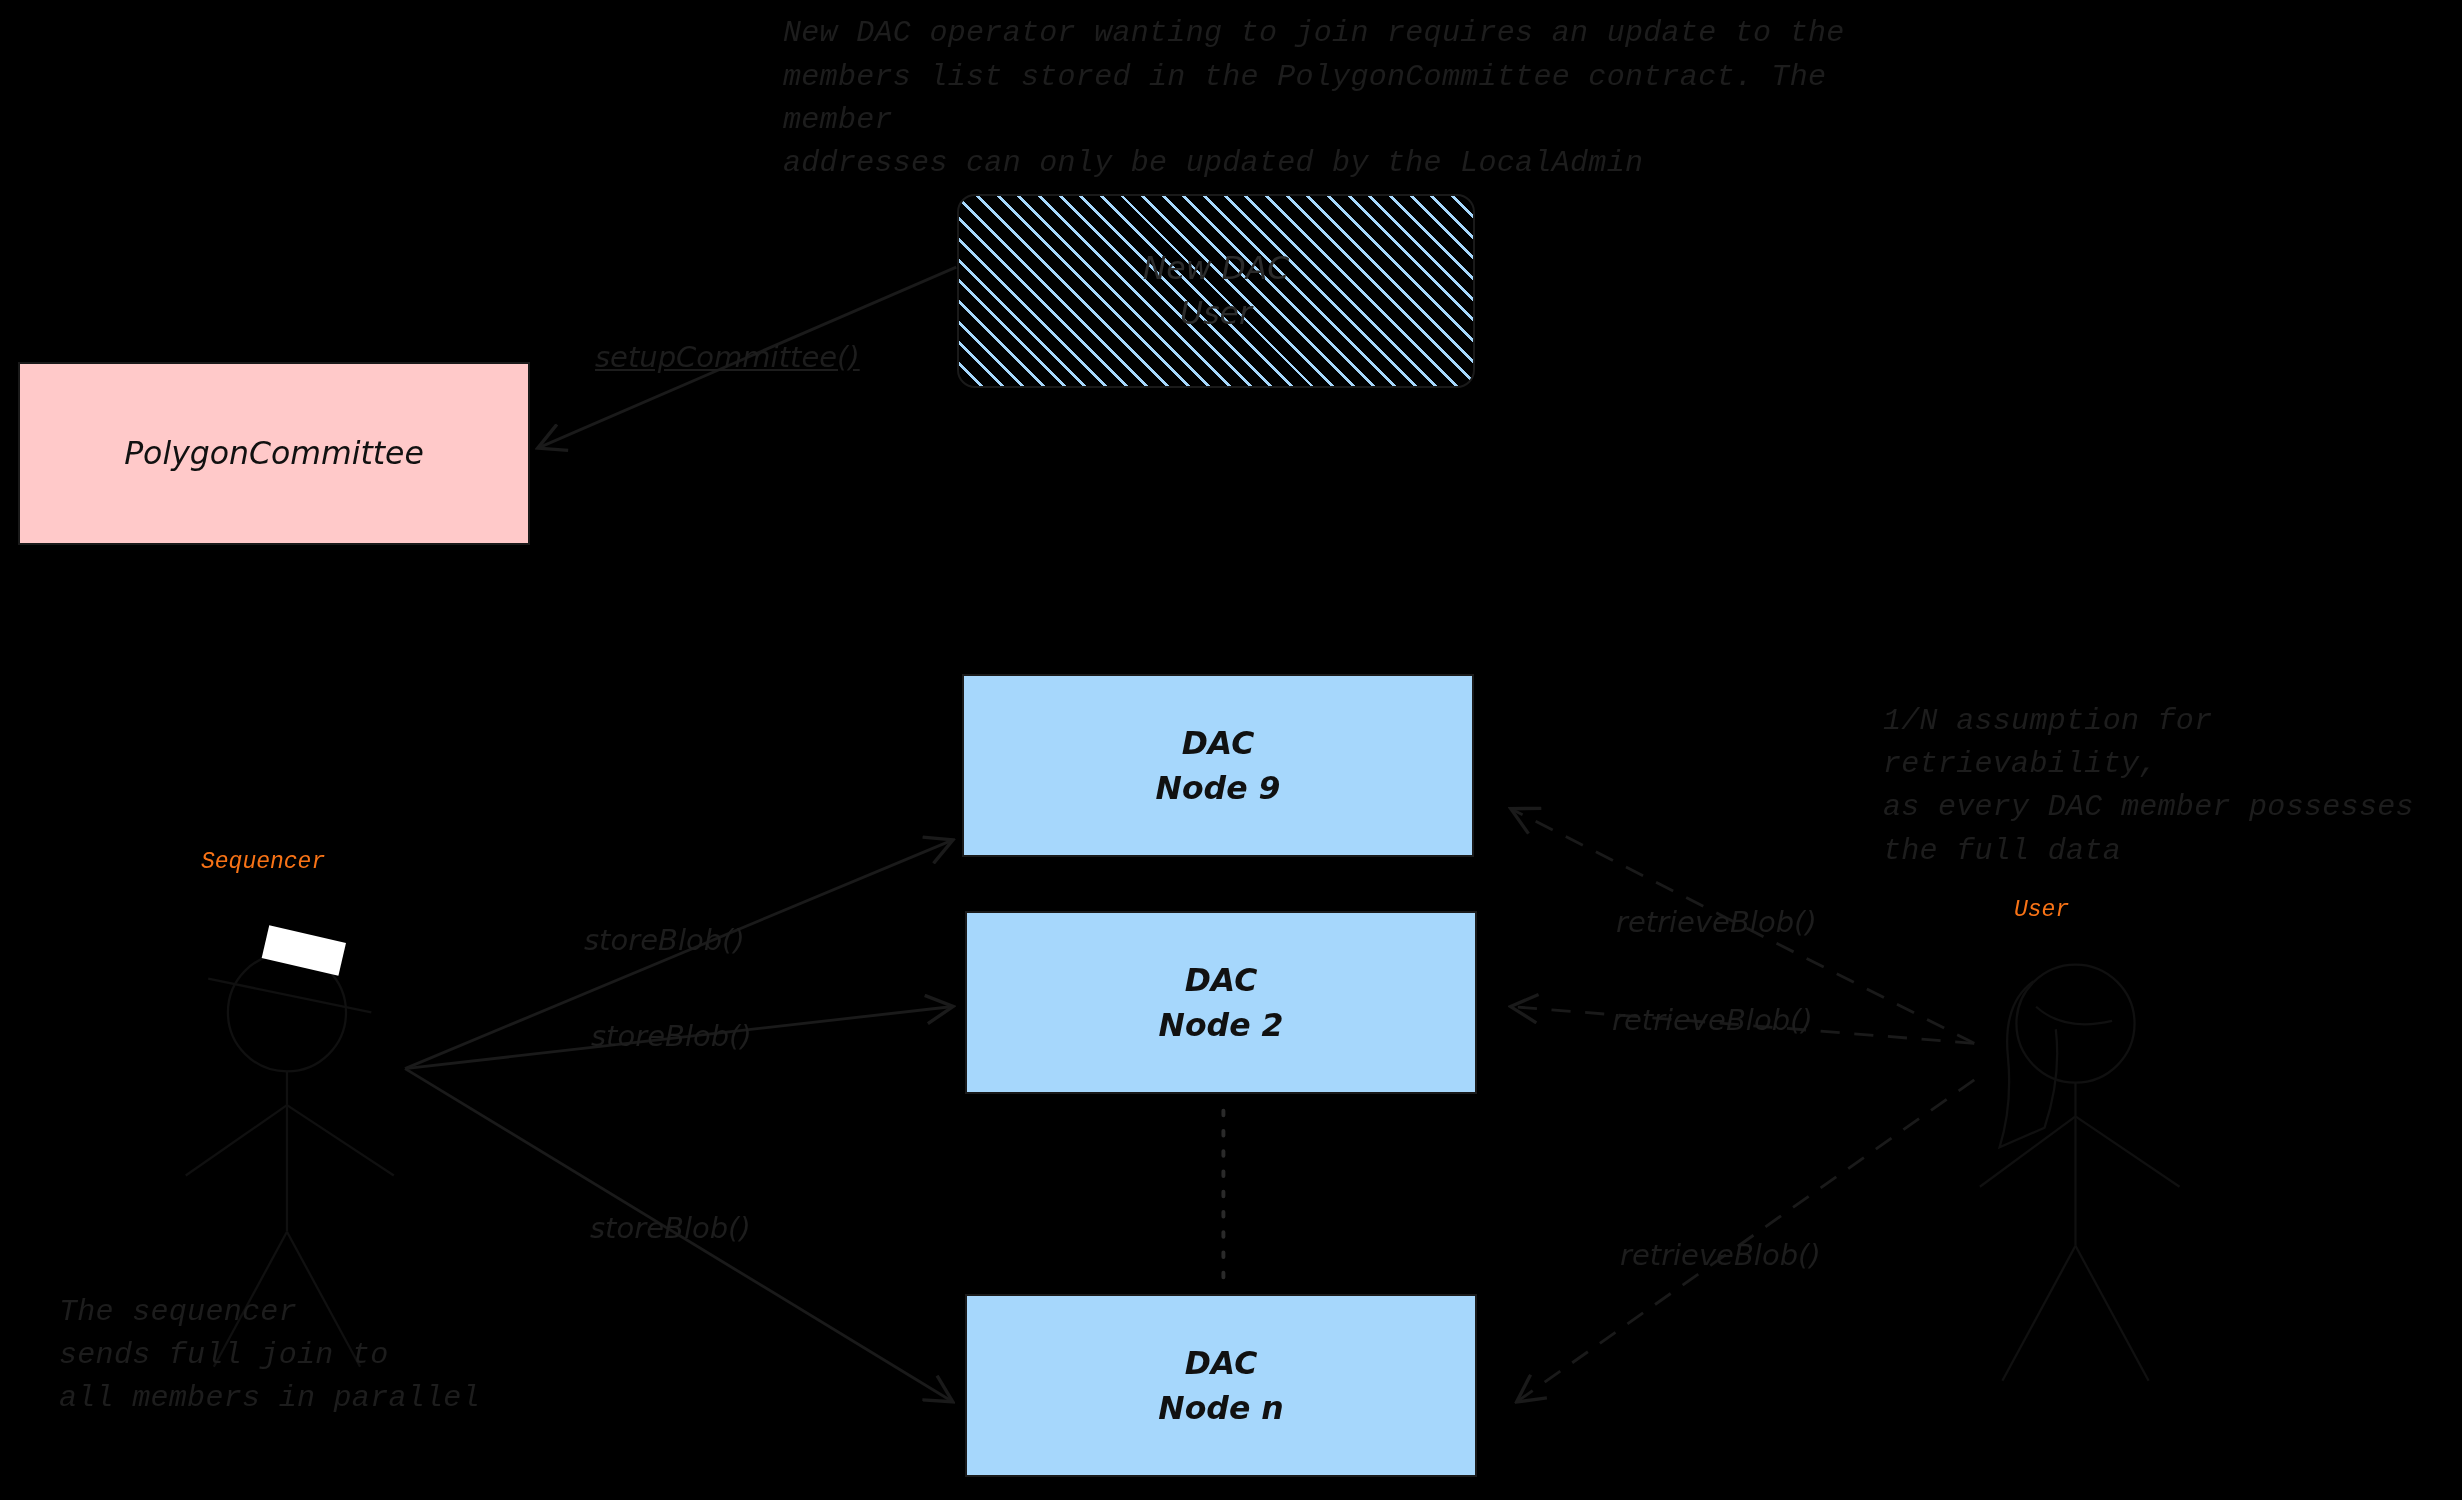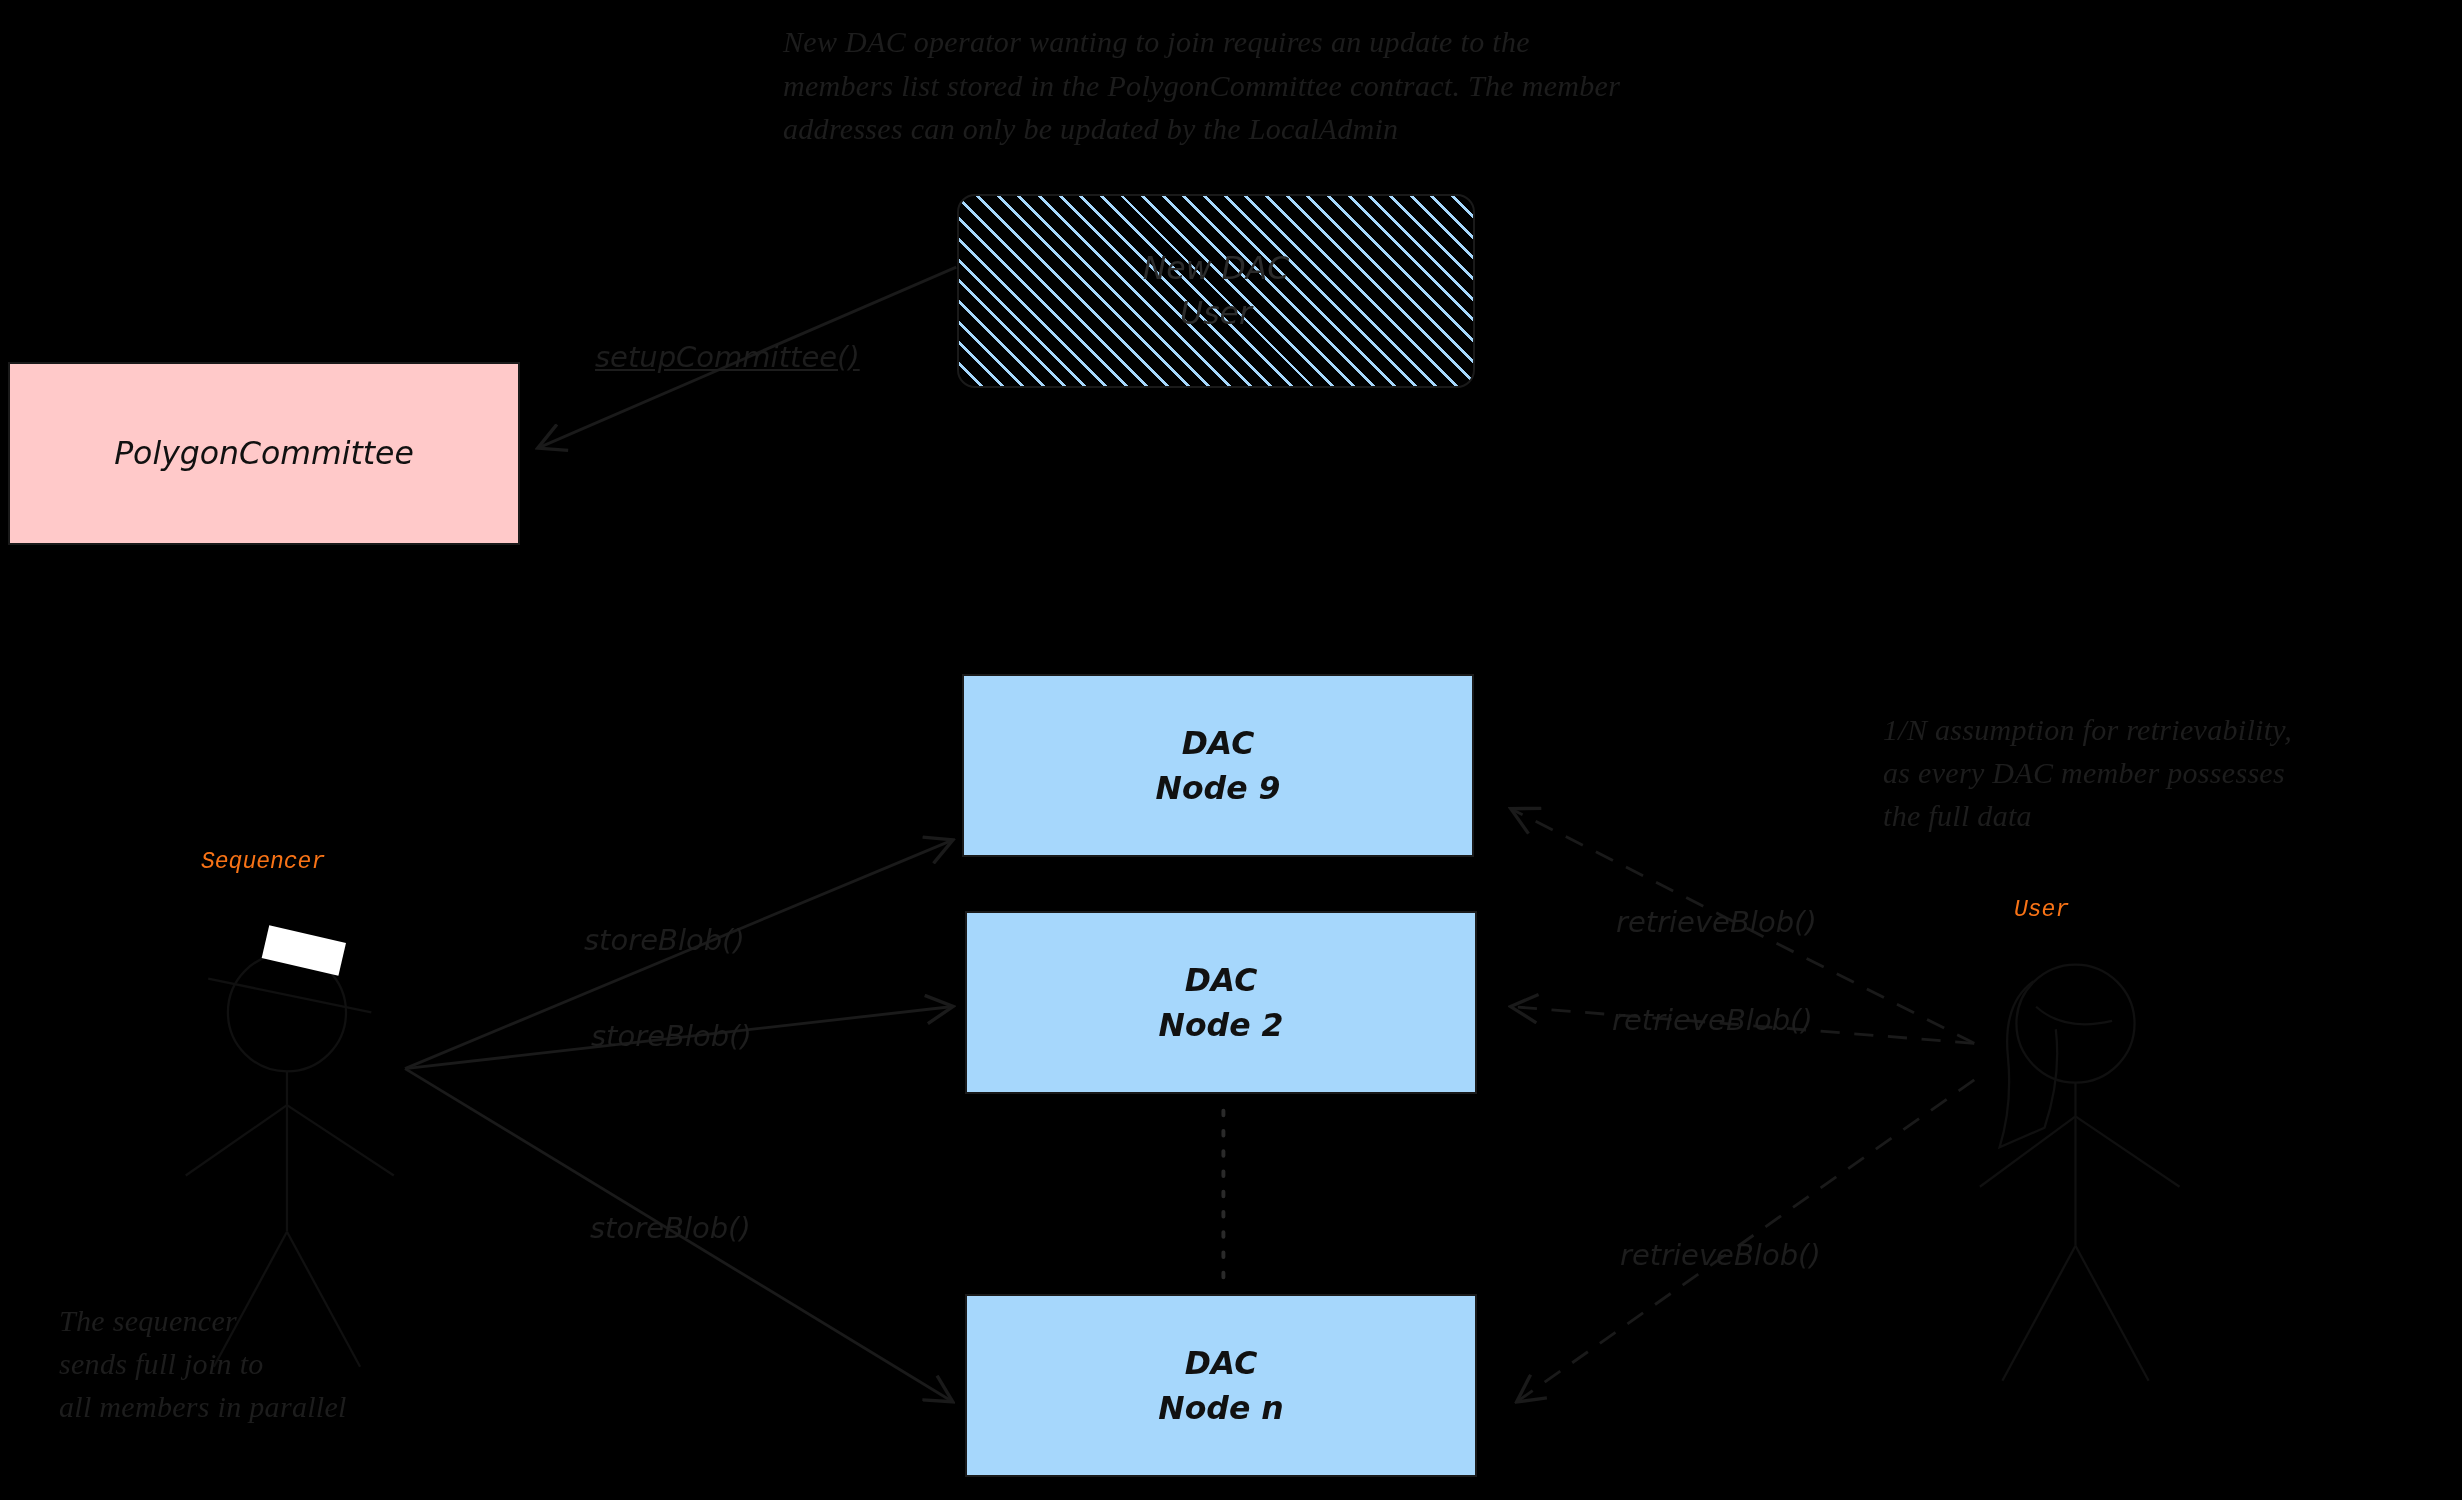--- a/index.html
+++ b/index.html
@@ -16,13 +16,12 @@
   .note{
     position:absolute;
     color:#1d1d1d;
-    font-family:Liberation Serif, serif;
+    font-family:Liberation Mono, monospace;
     font-size:30px;
     line-height:1.44;
     white-space:pre-line;
     letter-spacing:0.3px;
     font-style:italic;
-    margin-top:8px;
   }
   .edge-label{
     position:absolute;

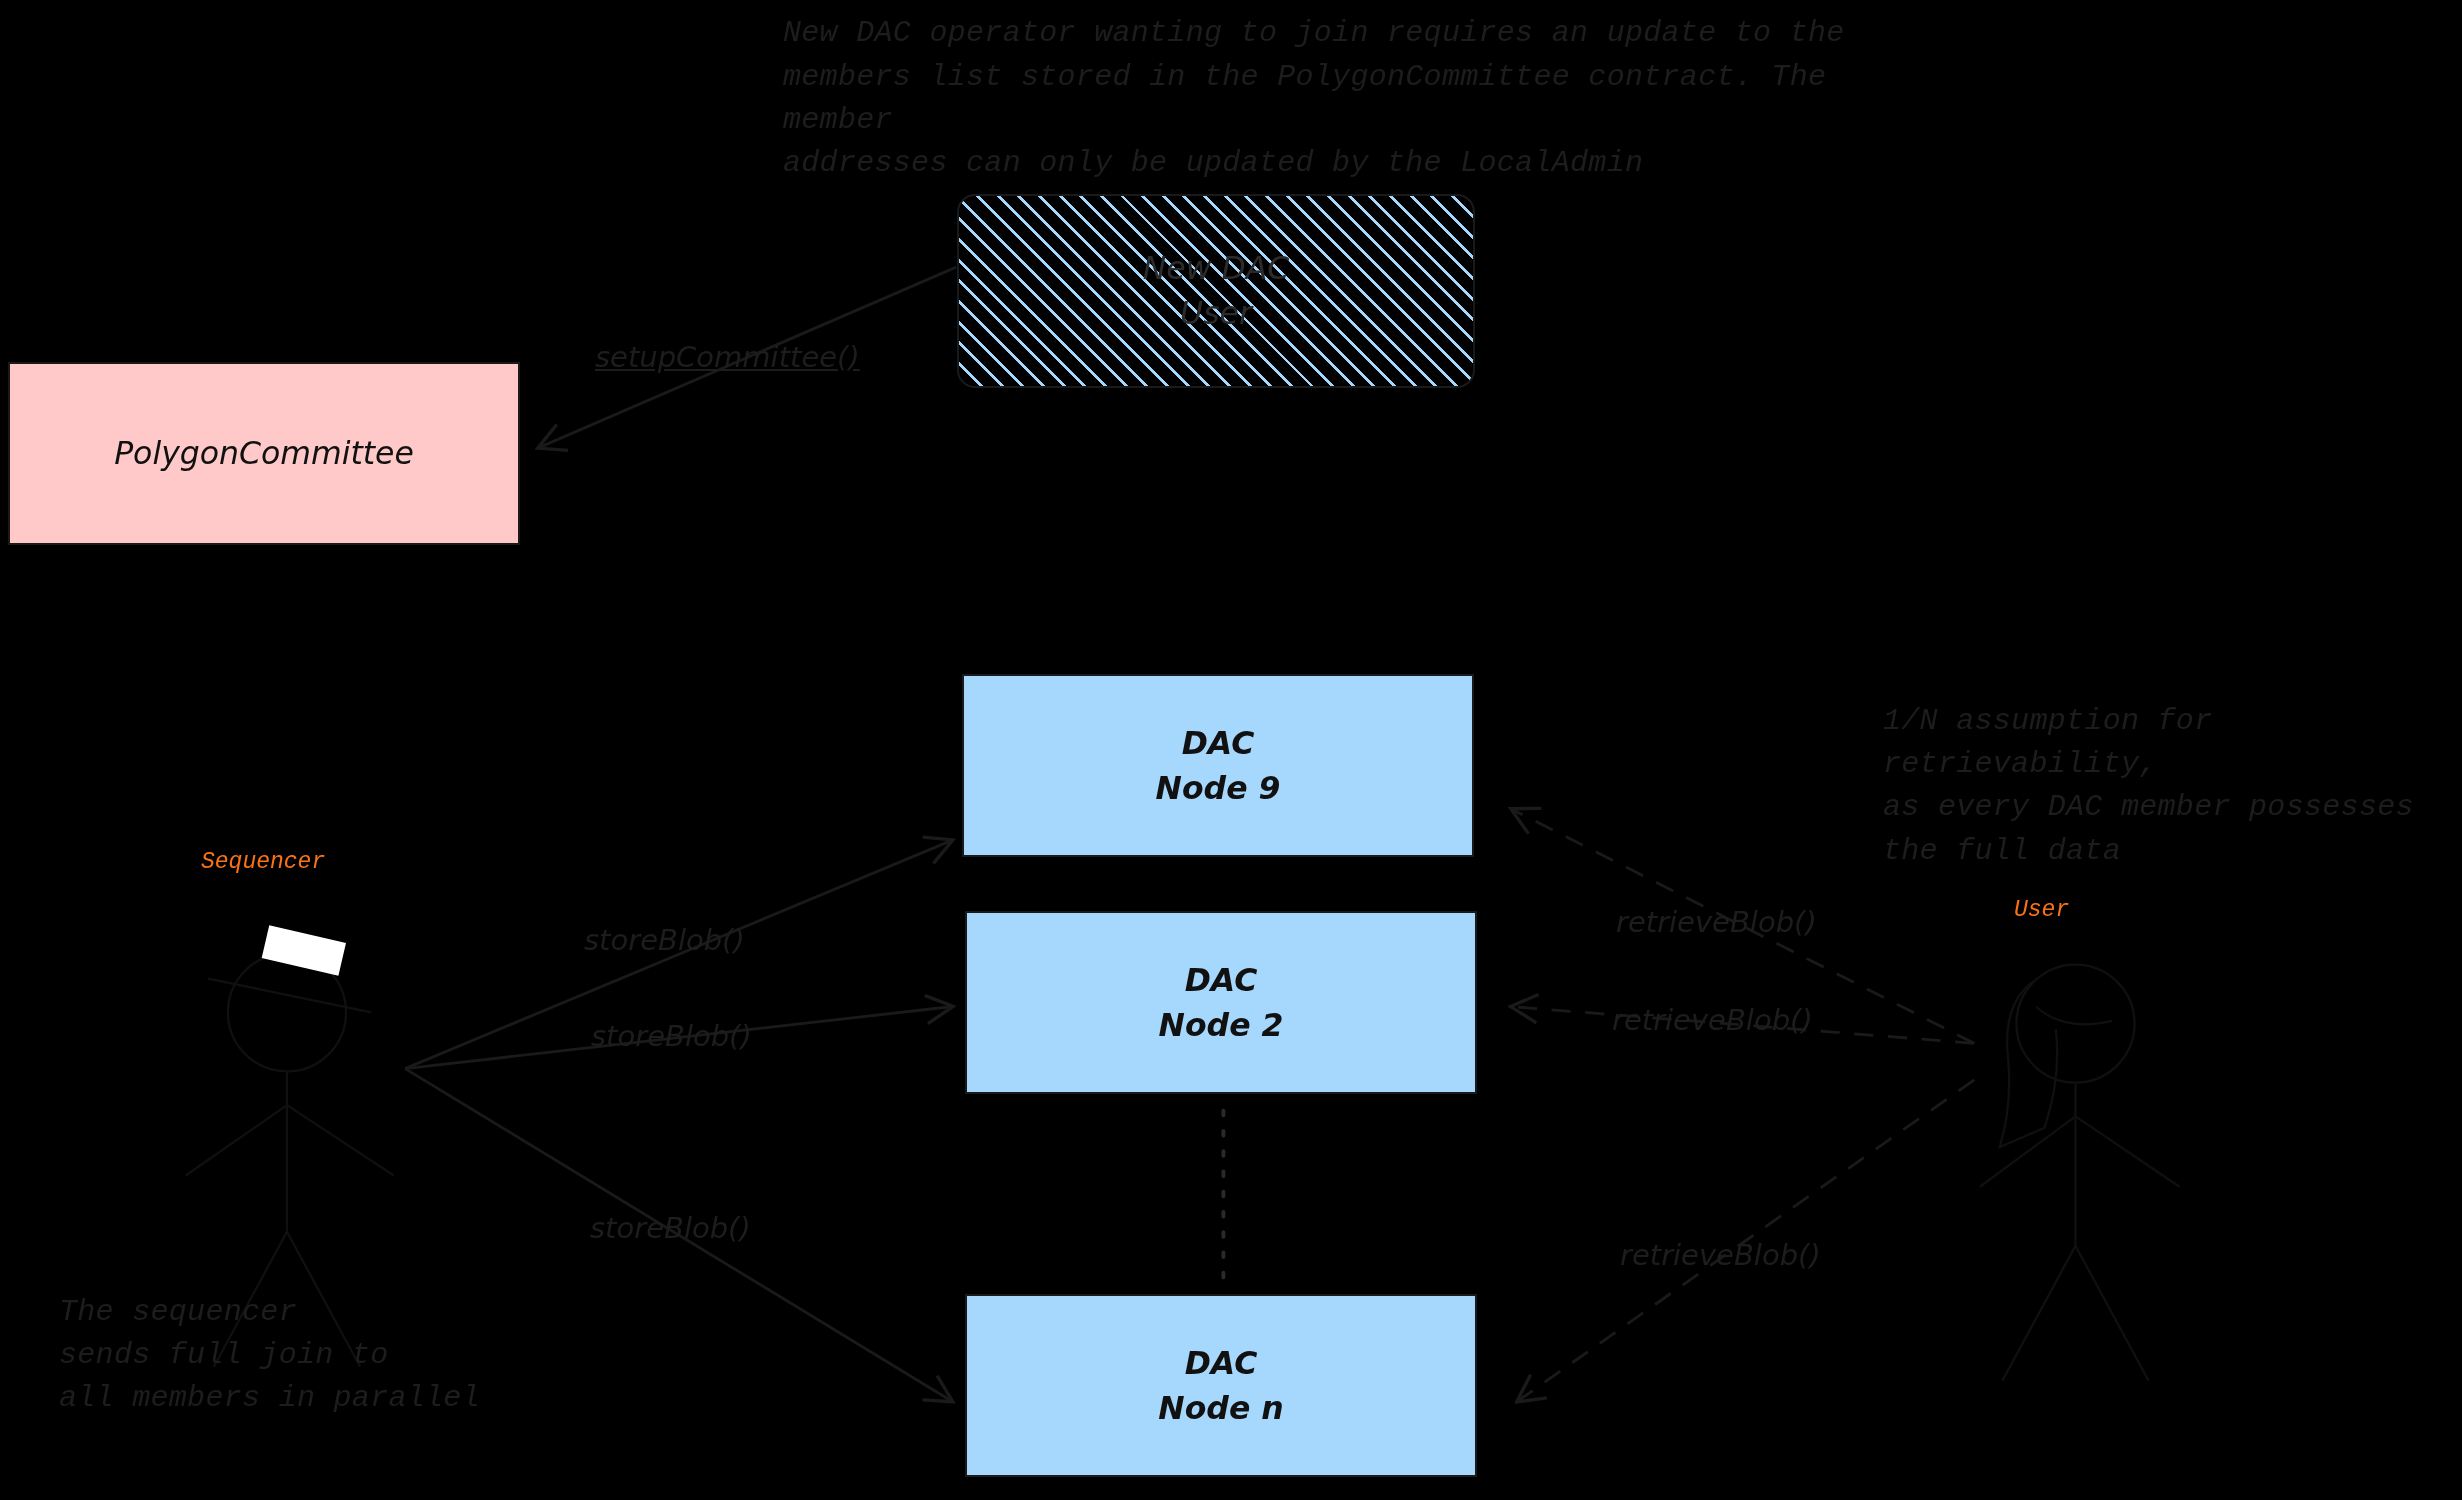--- a/index.html
+++ b/index.html
@@ -137,7 +137,7 @@
     <span class="l2">User</span>
   </div>
 
-  <div class="box box-pink" style="left:8px;top:362px;width:512px;height:183px;">
+  <div class="box box-pink" style="left:18px;top:362px;width:512px;height:183px;">
     <span class="l1">PolygonCommittee</span>
   </div>
 

